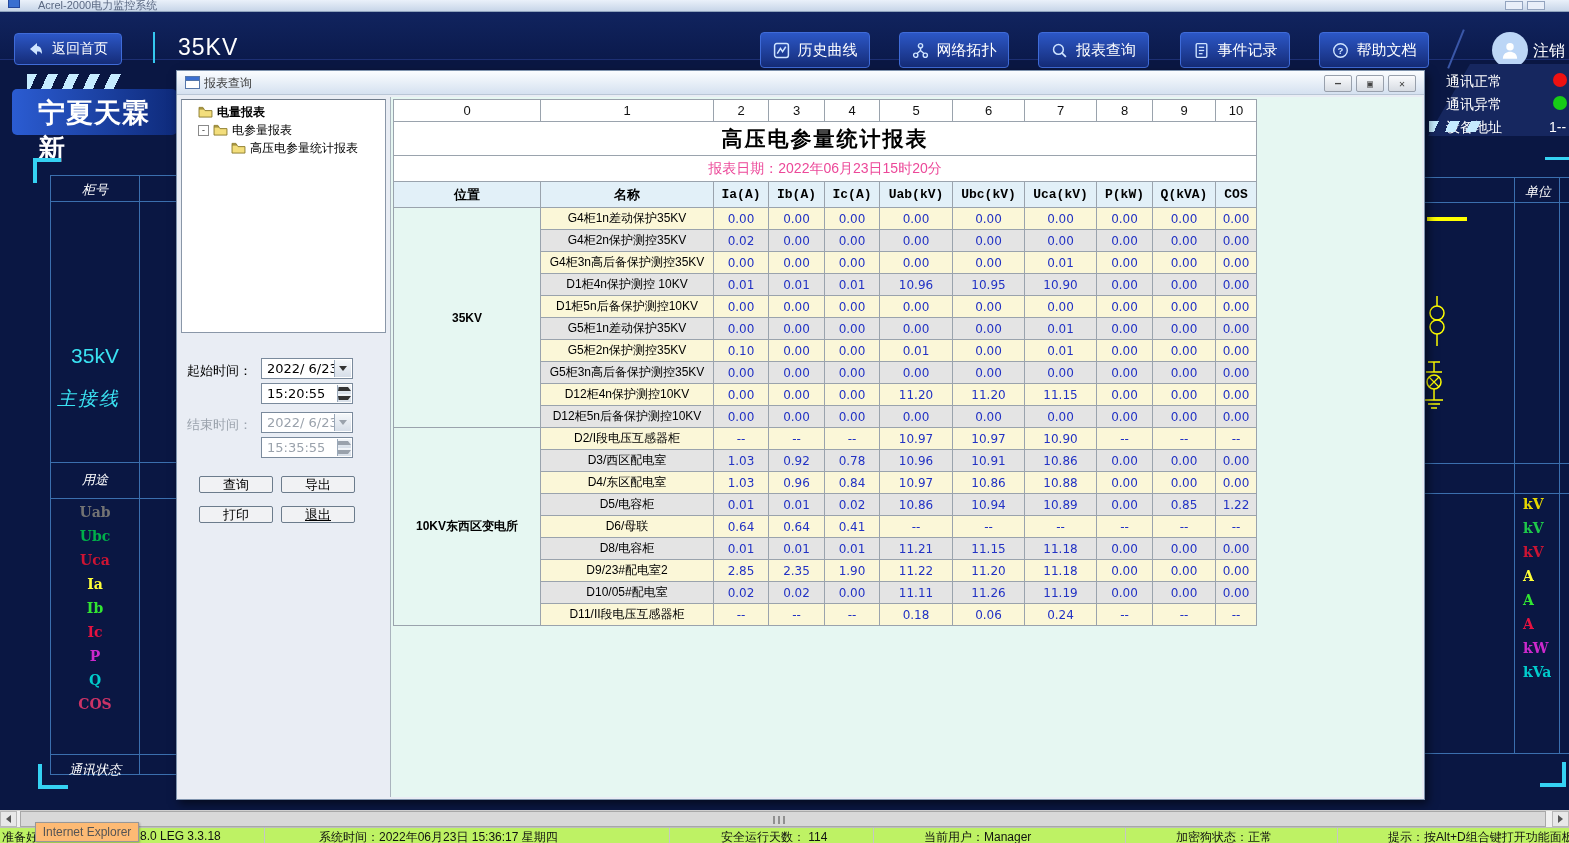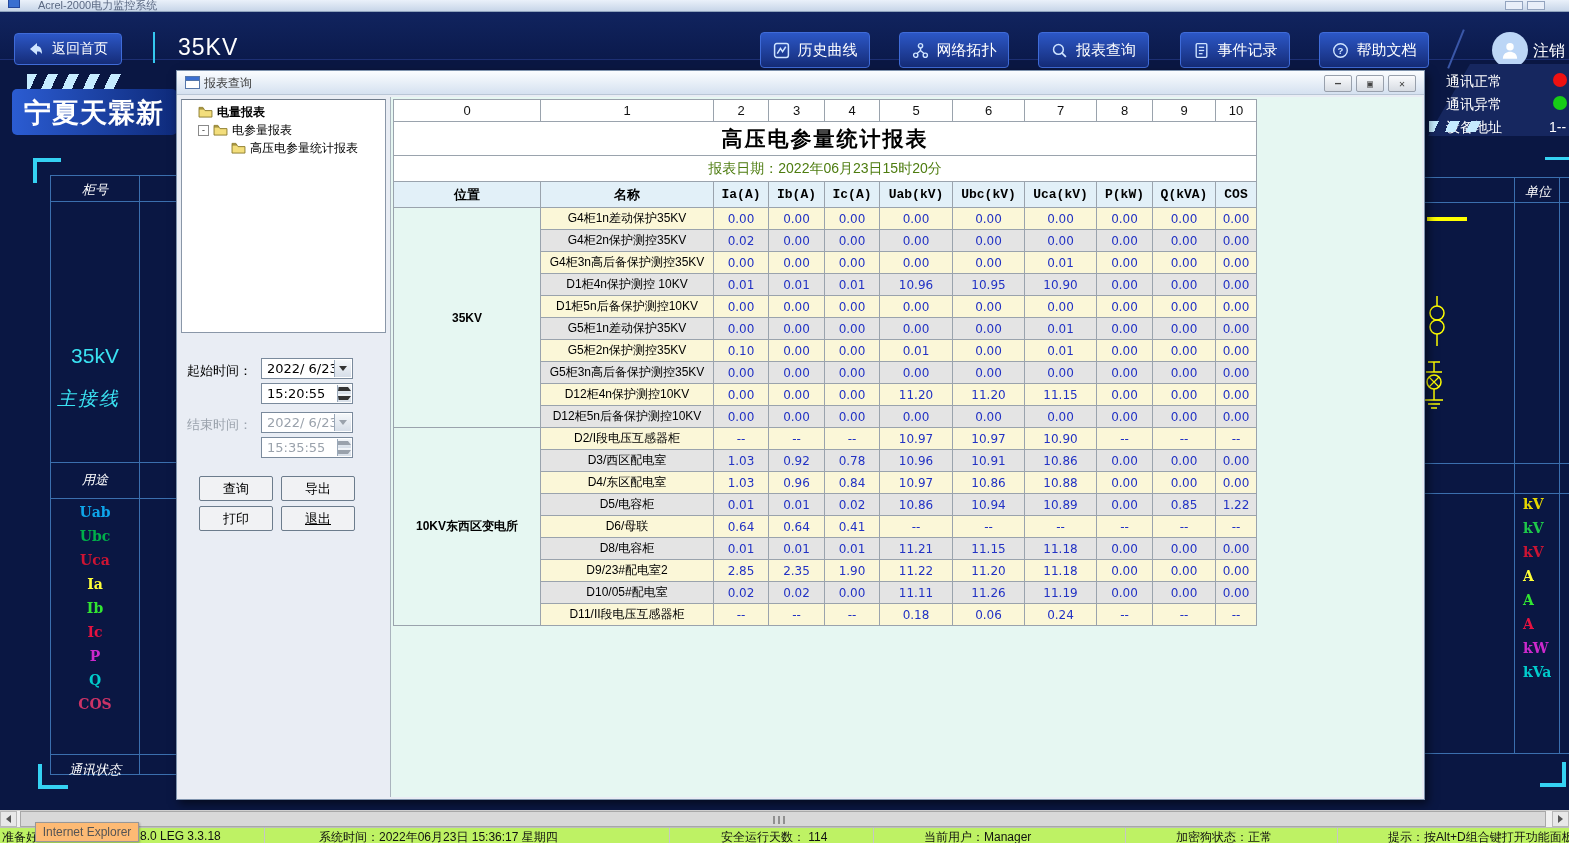--- a/index.html
+++ b/index.html
@@ -30,7 +30,7 @@
   .lp-stripes{position:absolute;left:27px;top:74px;width:96px;height:15px;}
   .lp-banner{position:absolute;left:12px;top:89px;width:165px;height:46px;
     background:linear-gradient(90deg,#2b5cd2,#0e2a7a);border-radius:5px;}
-  .lp-banner span{position:absolute;left:12px;top:6px;color:#fff;font-size:27px;font-weight:bold;letter-spacing:1px;}
+  .lp-banner span{position:absolute;left:26px;top:6px;color:#fff;font-size:27px;font-weight:bold;letter-spacing:1px;}
   .bracket{position:absolute;border:0 solid #35d2f2;}
   .lp-grid{position:absolute;left:50px;top:175px;width:127px;height:600px;border:1px solid #3b6fae;border-right:none;}
   .lp-grid .v{position:absolute;left:88px;top:0;width:1px;height:100%;background:#3b6fae;}

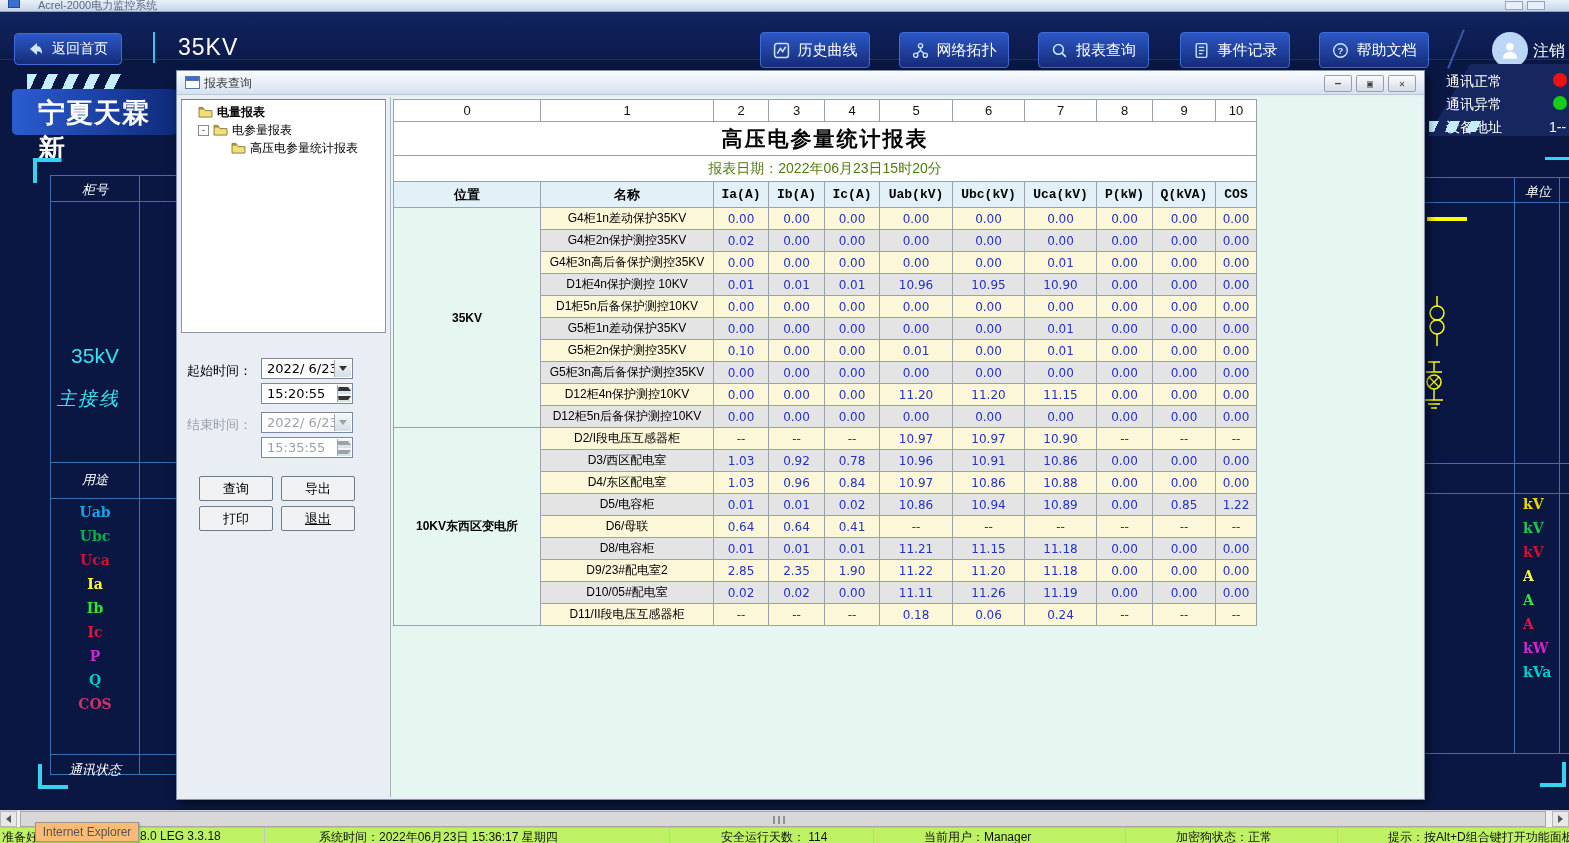--- a/index.html
+++ b/index.html
@@ -95,7 +95,7 @@
   table.rep td{border:1px solid #9aa3ad;text-align:center;padding:0;overflow:hidden;white-space:nowrap;}
   tr.rownum td{height:22px;background:#fff;font-size:13px;color:#111;}
   td.rtitle{height:34px;background:#fff;font-size:21px;font-weight:bold;color:#000;letter-spacing:2px;}
-  td.rdate{height:26px;background:#fff;font-size:14px;color:#4d7c0f;}
+  td.rdate{height:26px;background:#fff;font-size:14px;color:#ec4899;}
   tr.rhead td{height:26px;background:#e2f0f8;font-weight:bold;font-size:13px;color:#000;
     font-family:"Liberation Mono",monospace;}
   tr.dr td{height:22px;font-size:12px;}

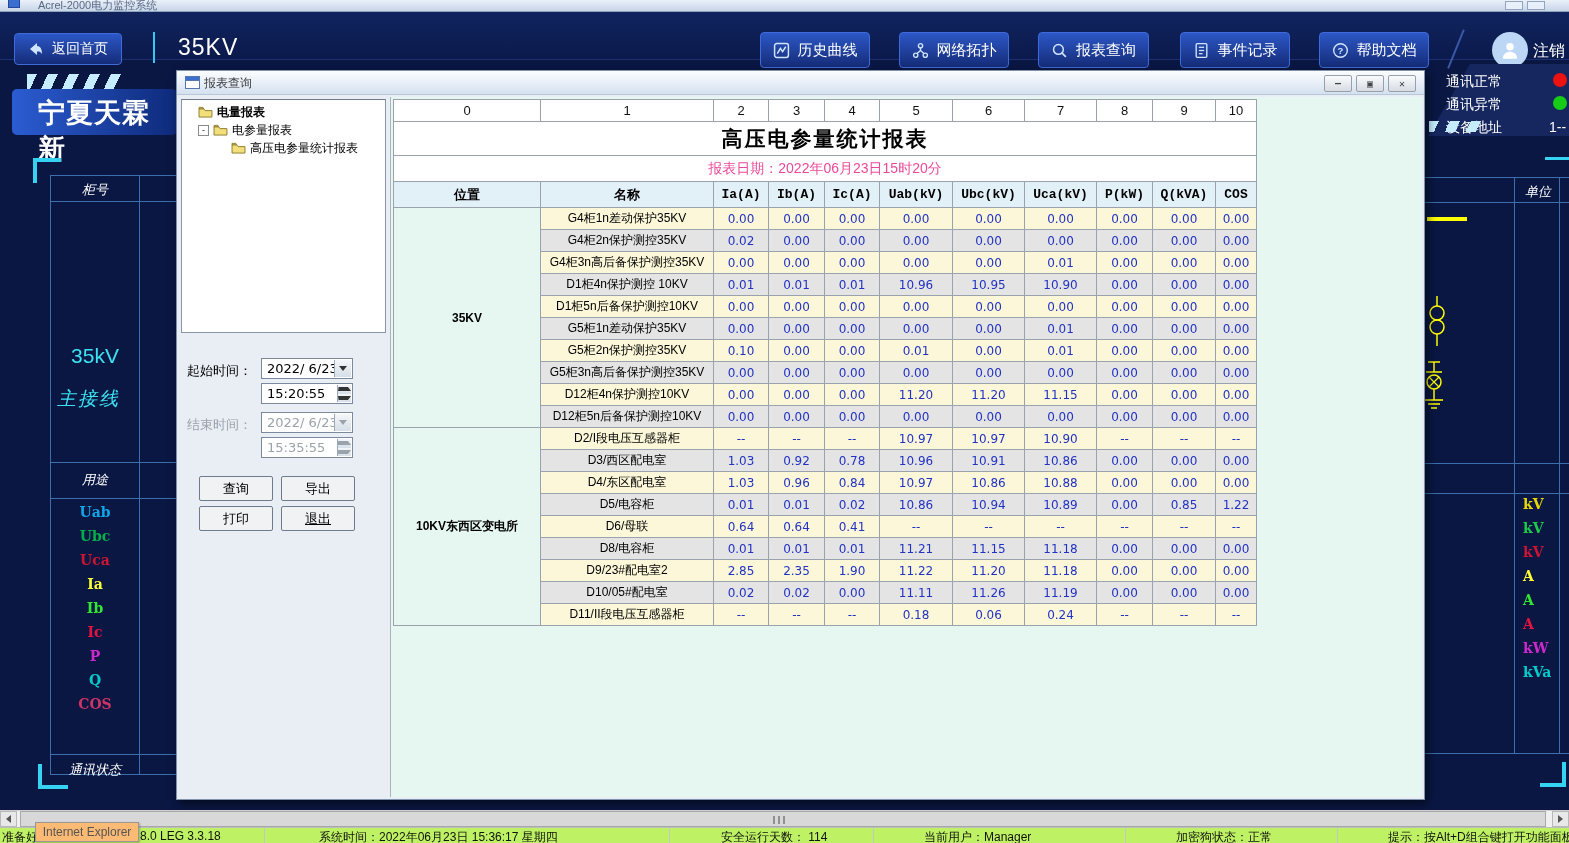--- a/index.html
+++ b/index.html
@@ -87,7 +87,7 @@
   .tri-u2{width:0;height:0;border-left:3px solid transparent;border-right:3px solid transparent;border-bottom:4px solid #333;}
   .tri-d2{width:0;height:0;border-left:3px solid transparent;border-right:3px solid transparent;border-top:4px solid #333;}
   .dis .tri-u2{border-bottom-color:#9aa2ac;}.dis .tri-d2{border-top-color:#9aa2ac;}
-  .dbtn{position:absolute;width:74px;height:25px;background:#f1f2f4;border:1px solid #6c7c8c;border-radius:2px;
+  .dbtn{position:absolute;width:74px;height:17px;background:#f1f2f4;border:1px solid #6c7c8c;border-radius:2px;
     font-size:13px;color:#000;display:flex;align-items:center;justify-content:center;cursor:pointer;}
   .report{position:absolute;left:213px;top:26px;width:1032px;height:700px;background:#e6f7f2;
     border-left:1px solid #aab4be;overflow:hidden;}

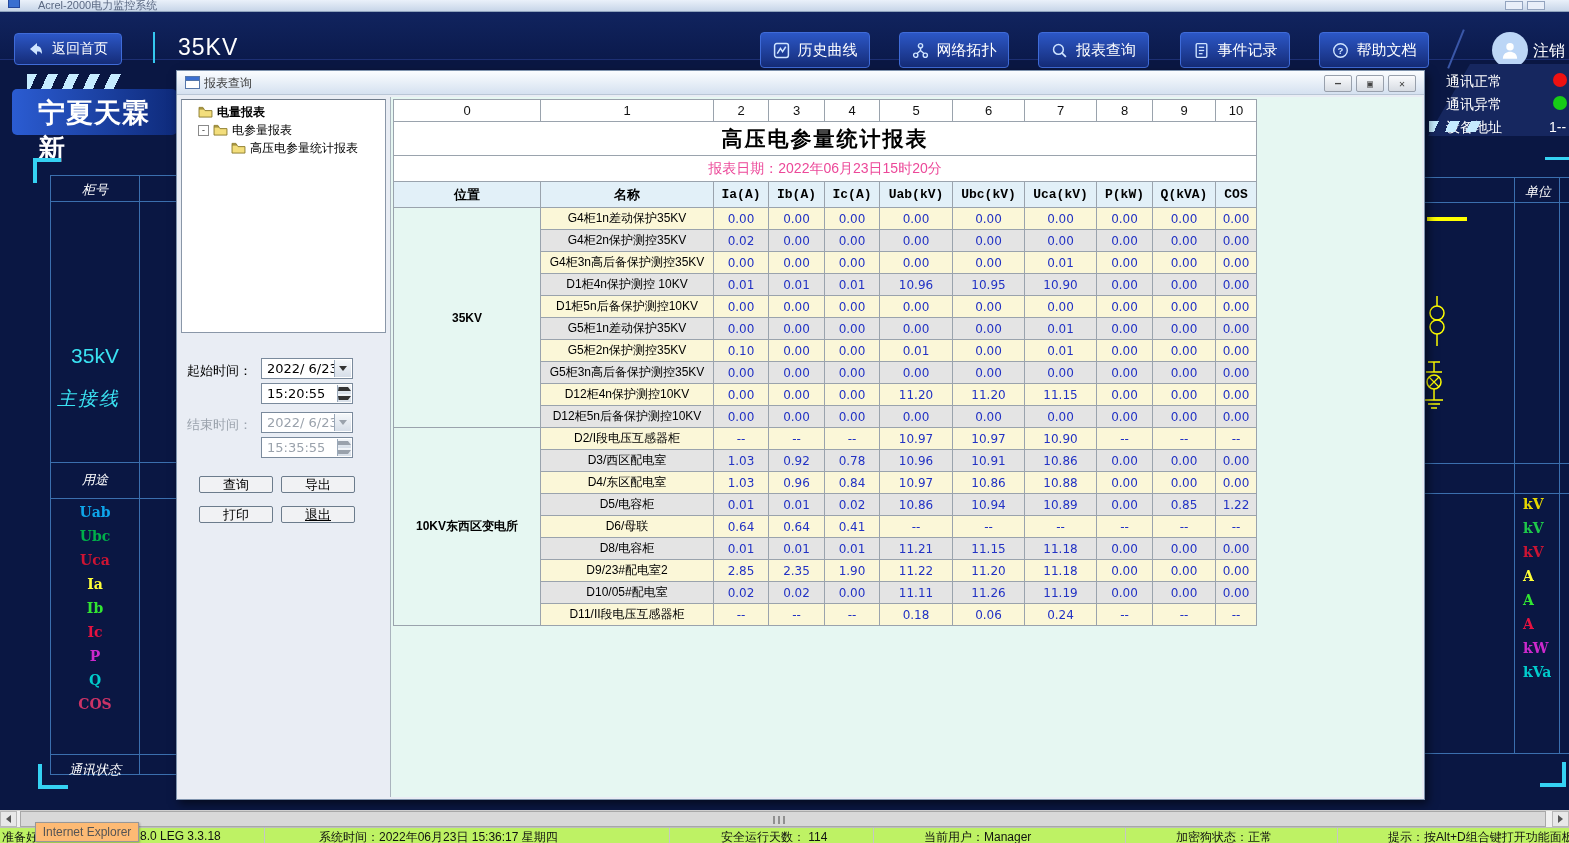--- a/index.html
+++ b/index.html
@@ -212,7 +212,7 @@
     <div class="lp-bus">主接线</div>
     <div class="lp-label" style="left:0;top:295px;width:88px;text-align:center;">用途</div>
     <div class="lp-params" id="left-params">
-        <div style="color: #0ea5e9;">Uab</div>
+        <div style="color: #737373;">Uab</div>
         <div style="color: rgb(0, 176, 74);">Ubc</div>
         <div style="color: rgb(204, 20, 51);">Uca</div>
         <div style="color: rgb(255, 255, 56);">Ia</div>

